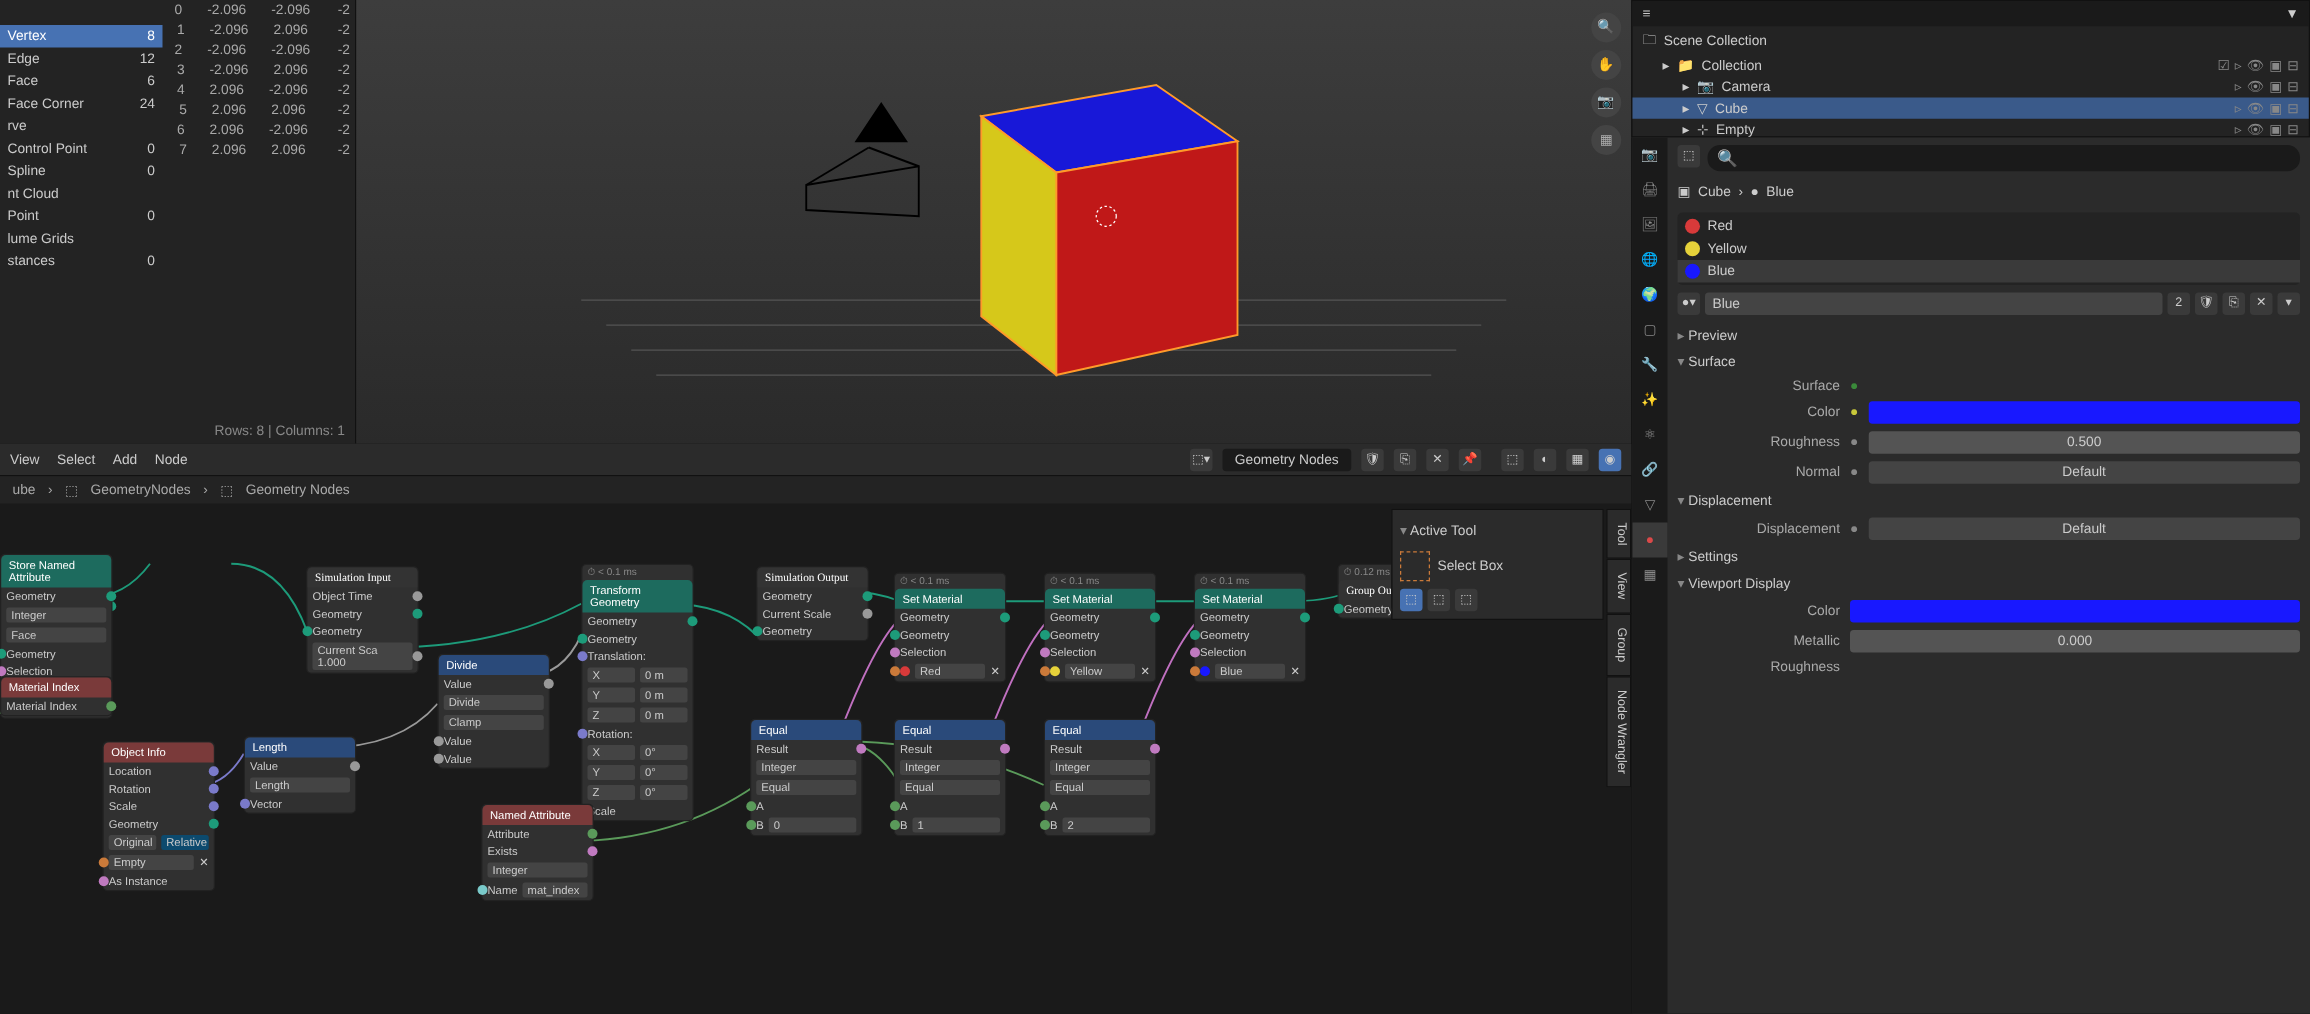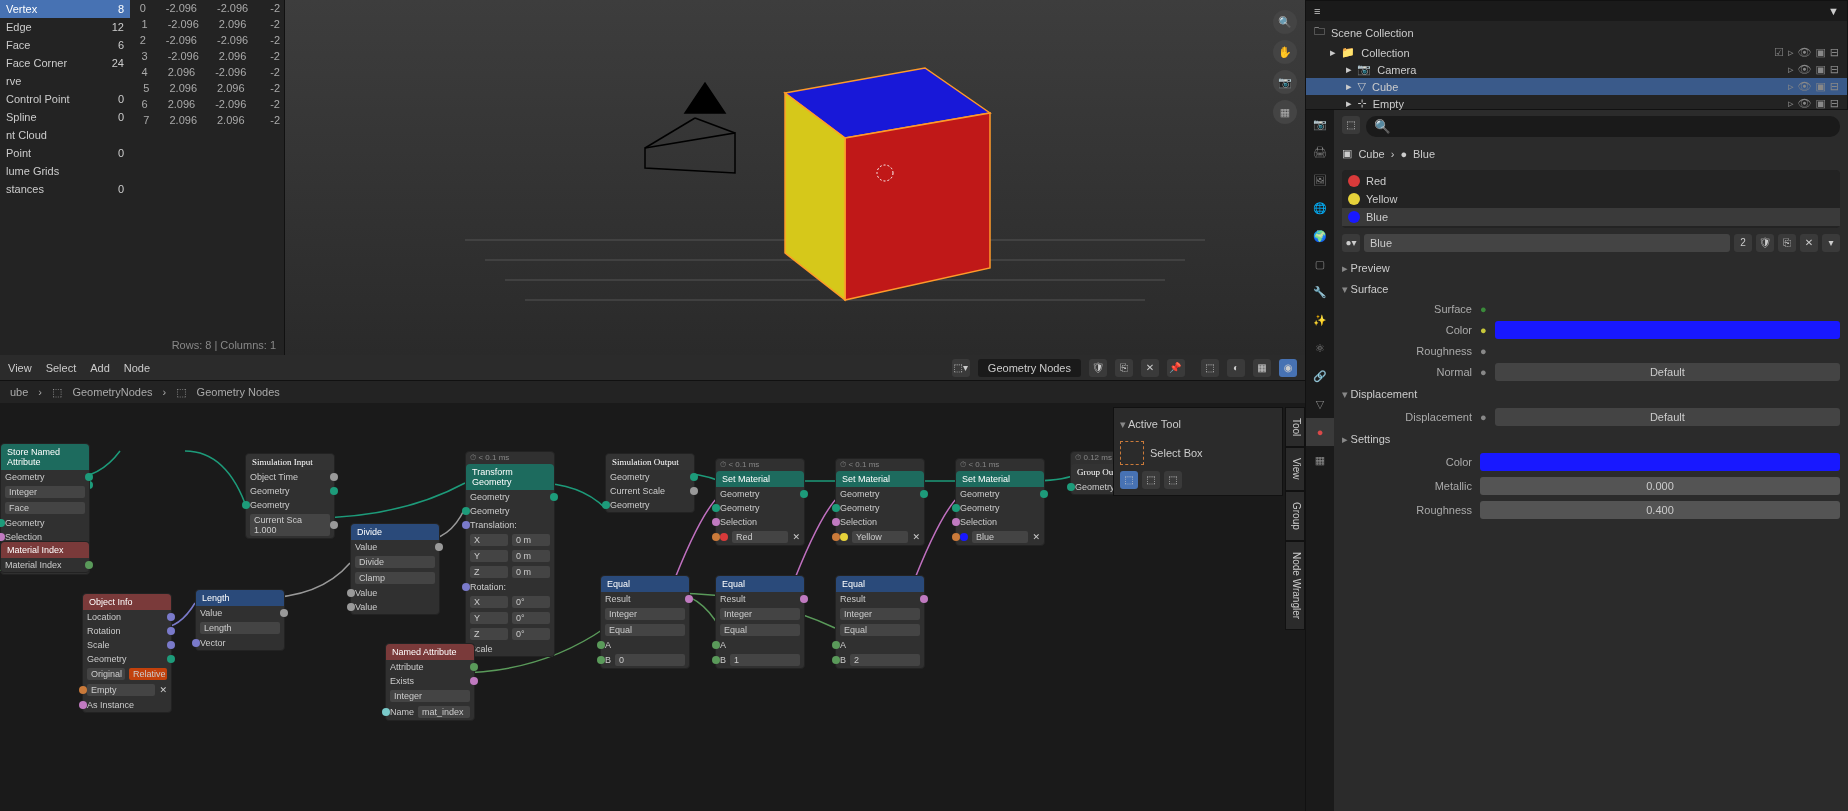--- a/index.html
+++ b/index.html
@@ -8,7 +8,7 @@
 .spreadsheet { left:0; top:0; width:285px; height:355px; background:#232323; border-right:1px solid #111; }
 .ss-list { width:130px; float:left; }
 .ss-row { padding:3px 6px; display:flex; justify-content:space-between; cursor:pointer; }
-.ss-row.sel { background:#4772b3; color:#fff; }
+.ss-row.sel { background:#4772b3; color:#fff;margin-top:20px; }
 .ss-table { margin-left:130px; padding:0 4px; }
 .ss-trow { display:flex; gap:20px; padding:2px 0; }
 .ss-trow span { width:50px; text-align:right; color:#aaa; }

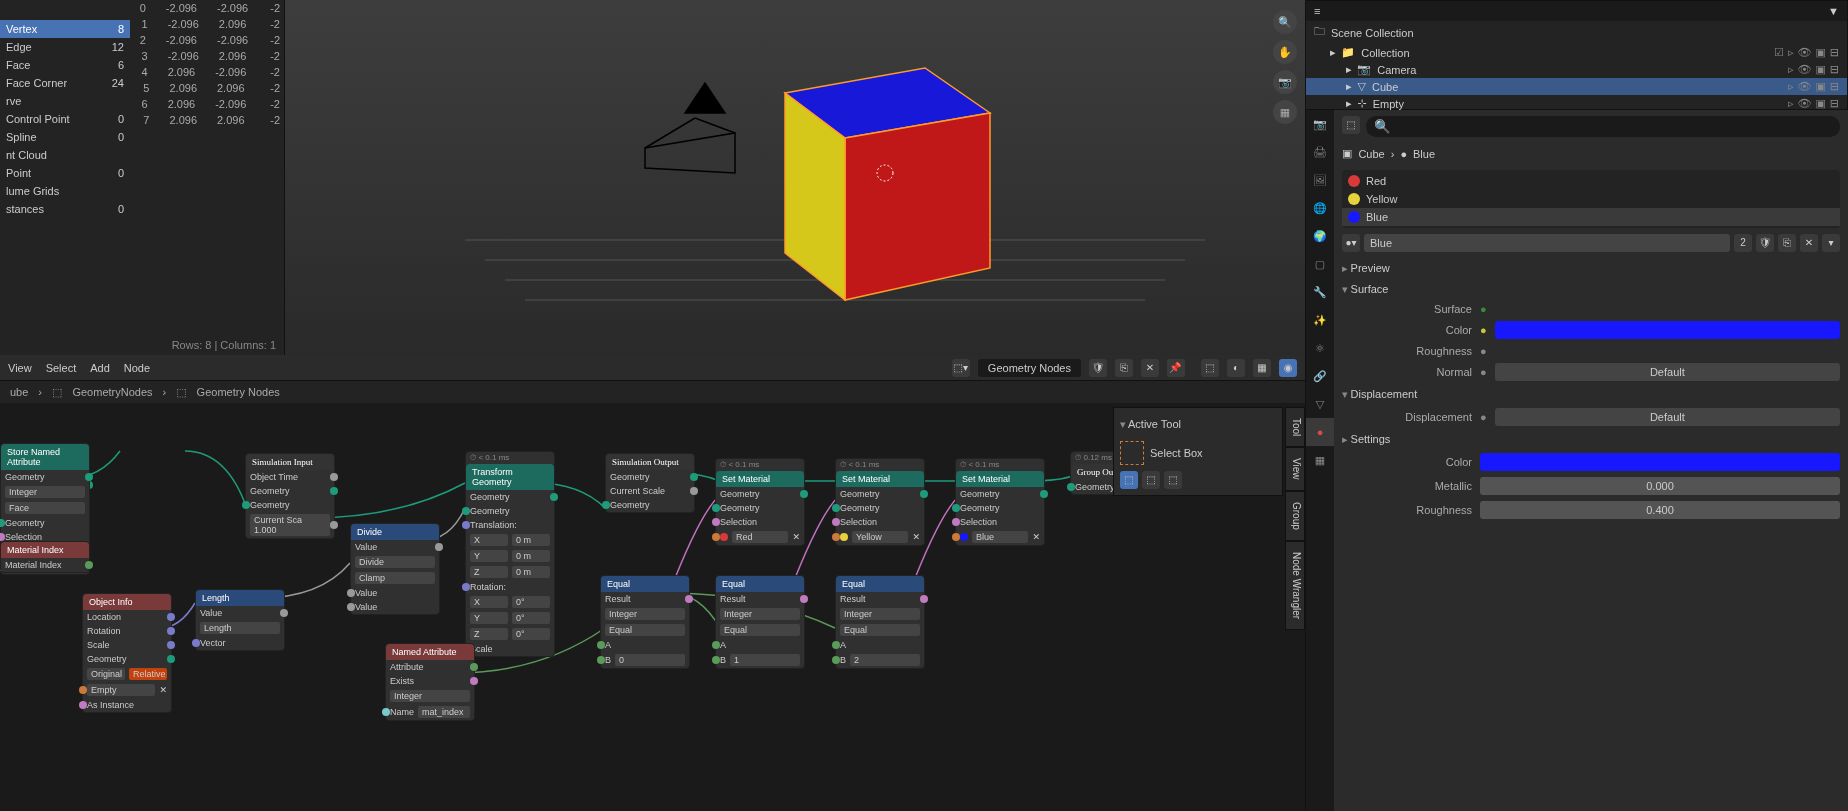--- a/index.html
+++ b/index.html
@@ -316,6 +316,7 @@
     <div class="prop-row">
         <div class="prop-label">Roughness</div>
         <span style="color:#888;">●</span>
+        <div class="prop-val slider">0.500</div>
       </div>
     <div class="prop-row">
         <div class="prop-label">Normal</div>

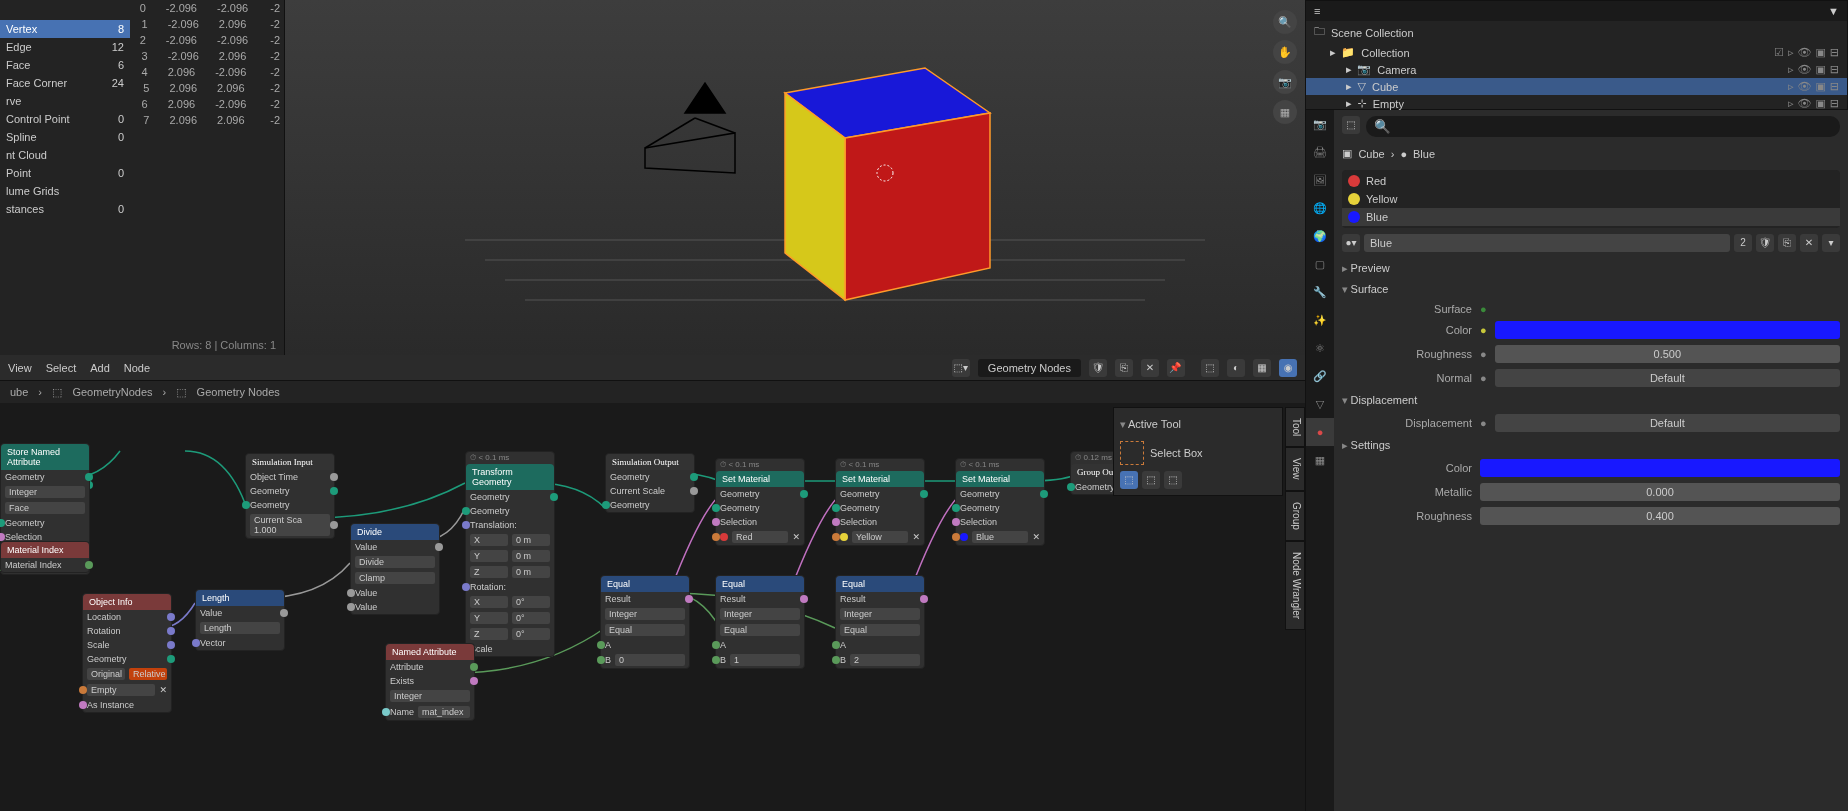--- a/index.html
+++ b/index.html
@@ -330,6 +330,7 @@
         <div class="prop-val">Default</div>
       </div>
     <div class="disclosure chev">Settings</div>
+    <div class="disclosure chev open">Viewport Display</div>
     <div class="prop-row">
         <div class="prop-label">Color</div>
         <div class="prop-val blue">&nbsp;</div>

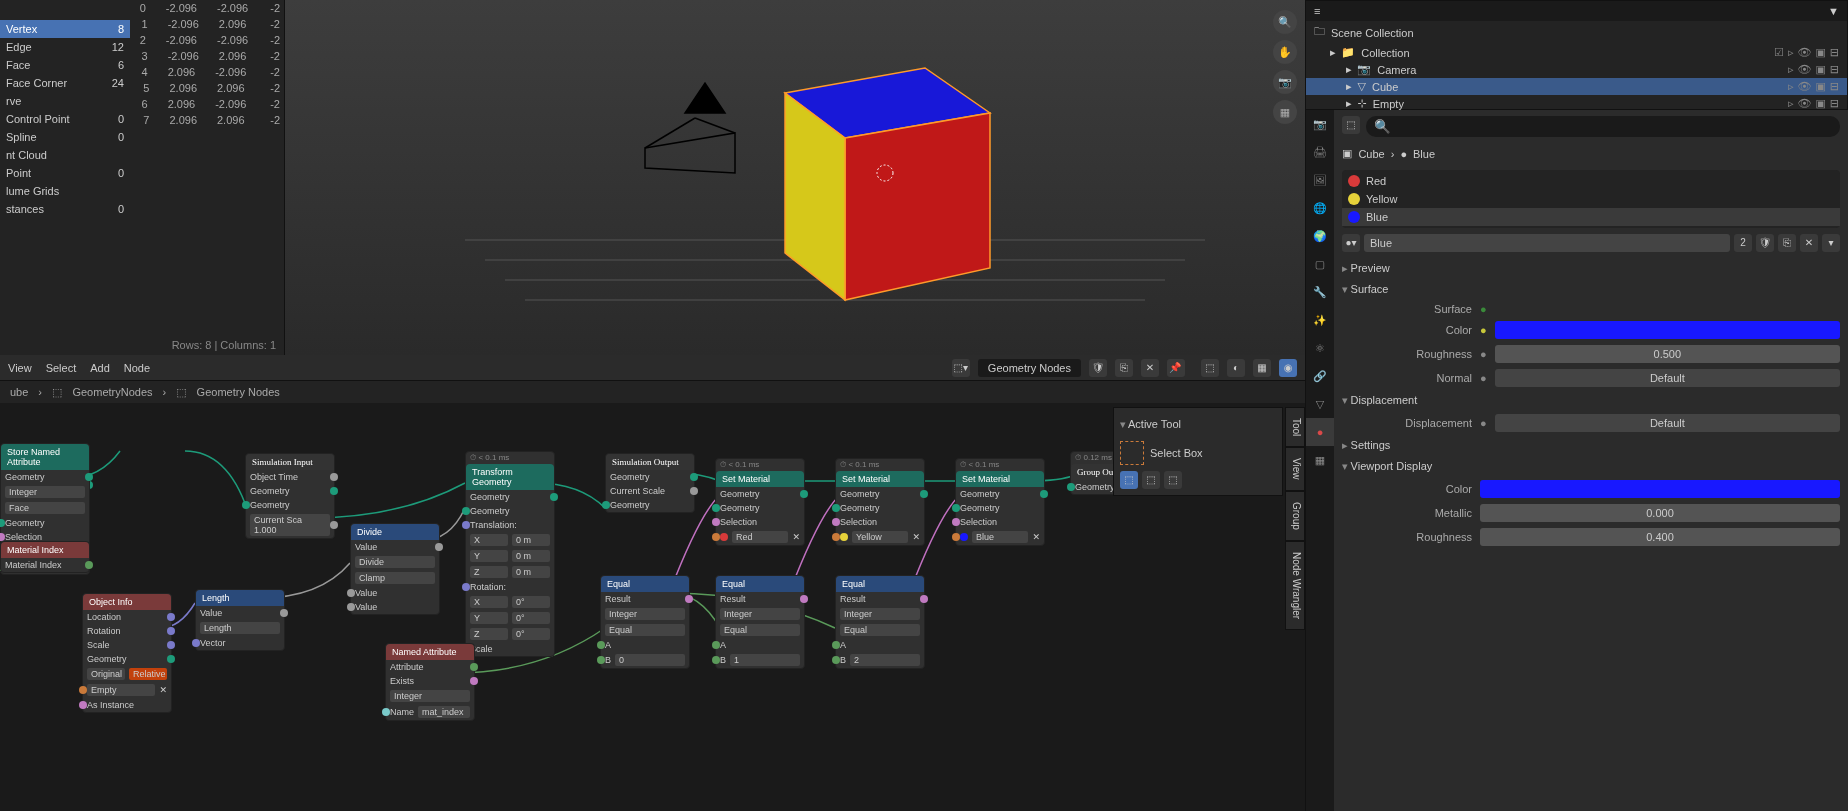--- a/index.html
+++ b/index.html
@@ -341,7 +341,6 @@
       </div>
     <div class="prop-row">
         <div class="prop-label">Roughness</div>
-        <div class="prop-val slider">0.400</div>
       </div>
   </div>
 </div>

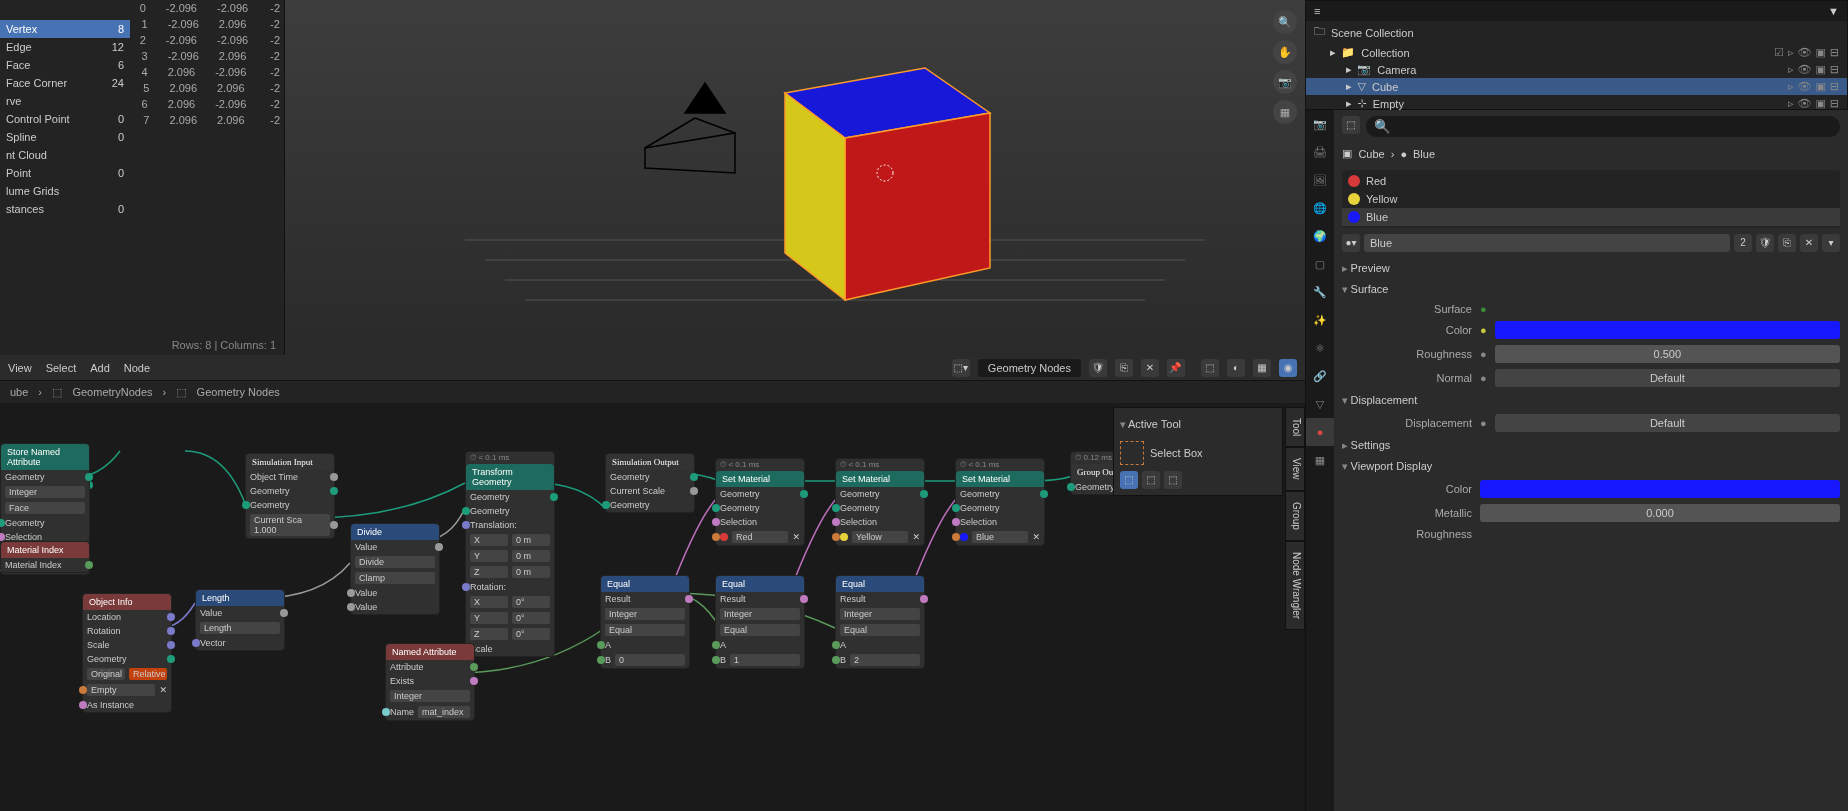--- a/index.html
+++ b/index.html
@@ -459,7 +459,7 @@
         </div>
       <div class="nrow">
           <span class="nfield" style="width:40%;">Original</span>
-          <span class="nfield" style="width:40%;background:#c2410c;">Relative</span>
+          <span class="nfield" style="width:40%;background:#0c4a6e;">Relative</span>
         </div>
       <div class="nrow">
           <span class="sock l" style="background:#ca7a3a;"></span>

